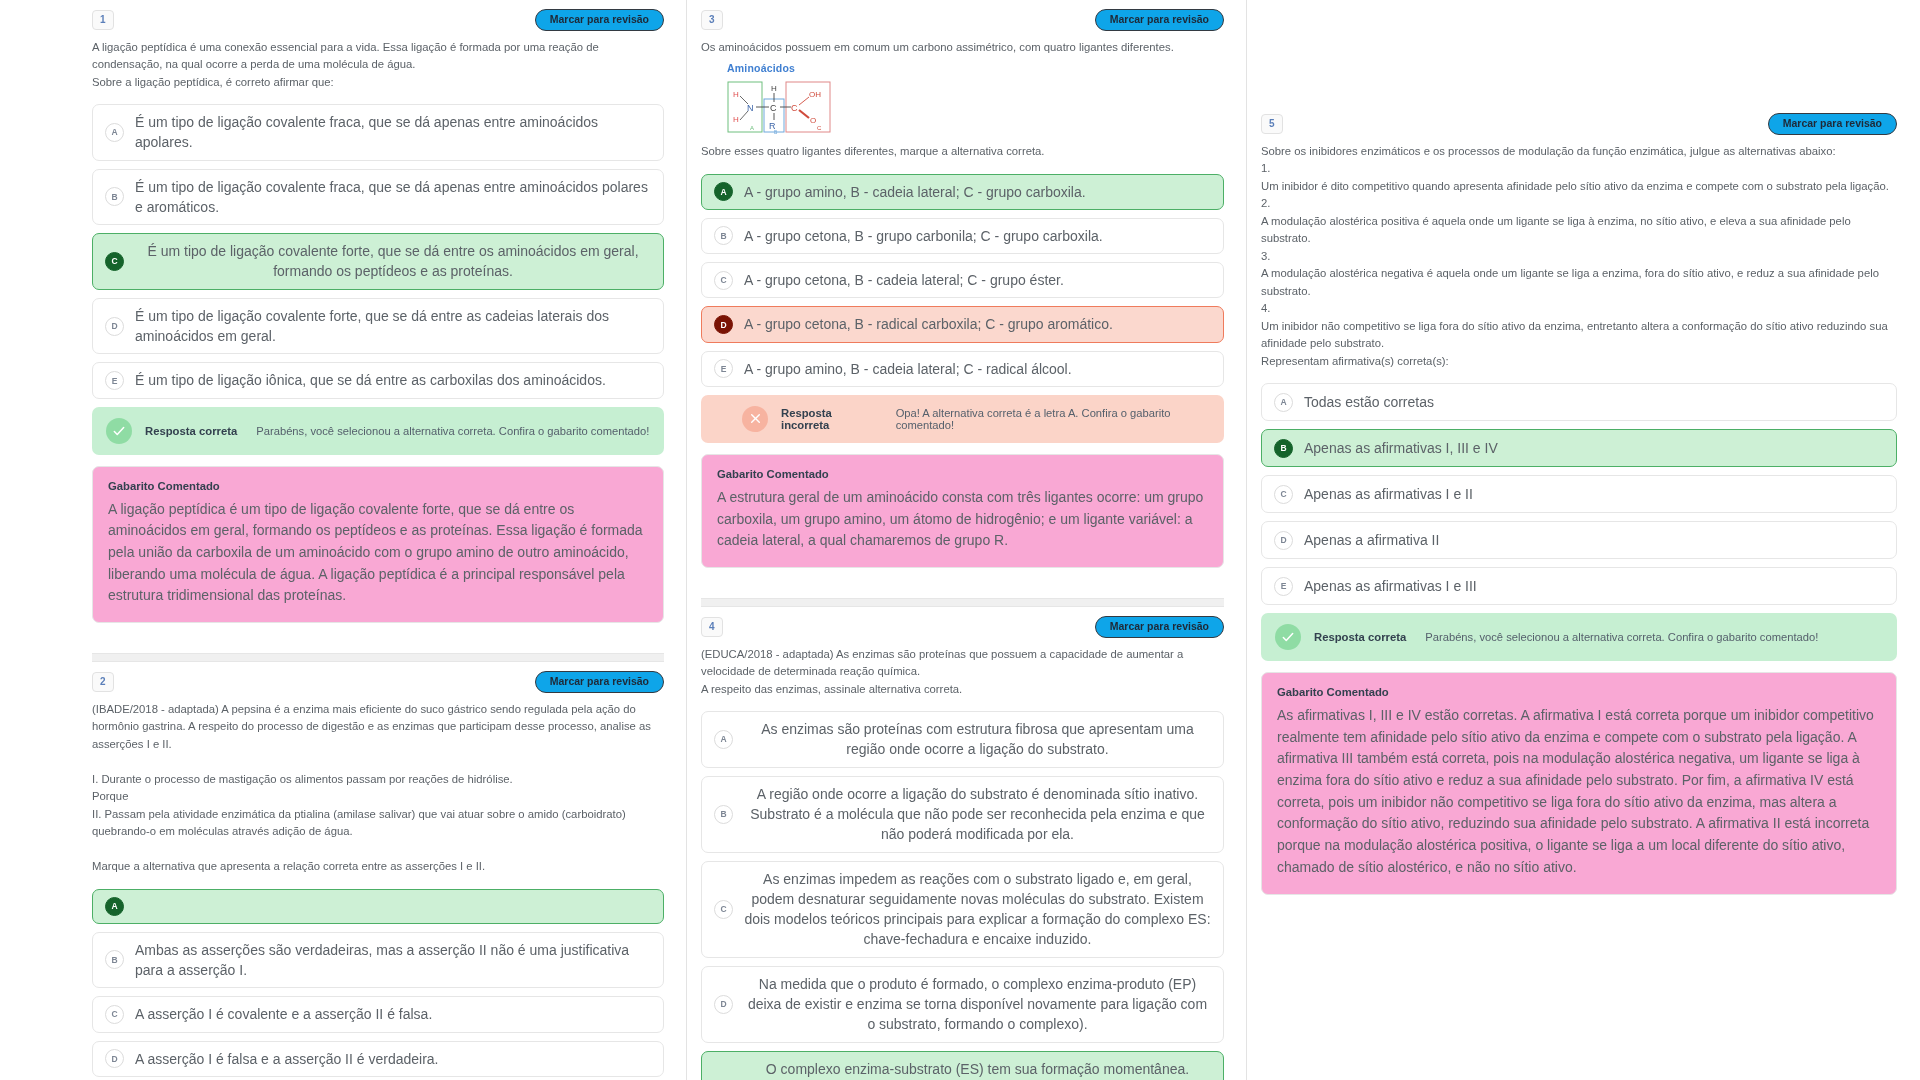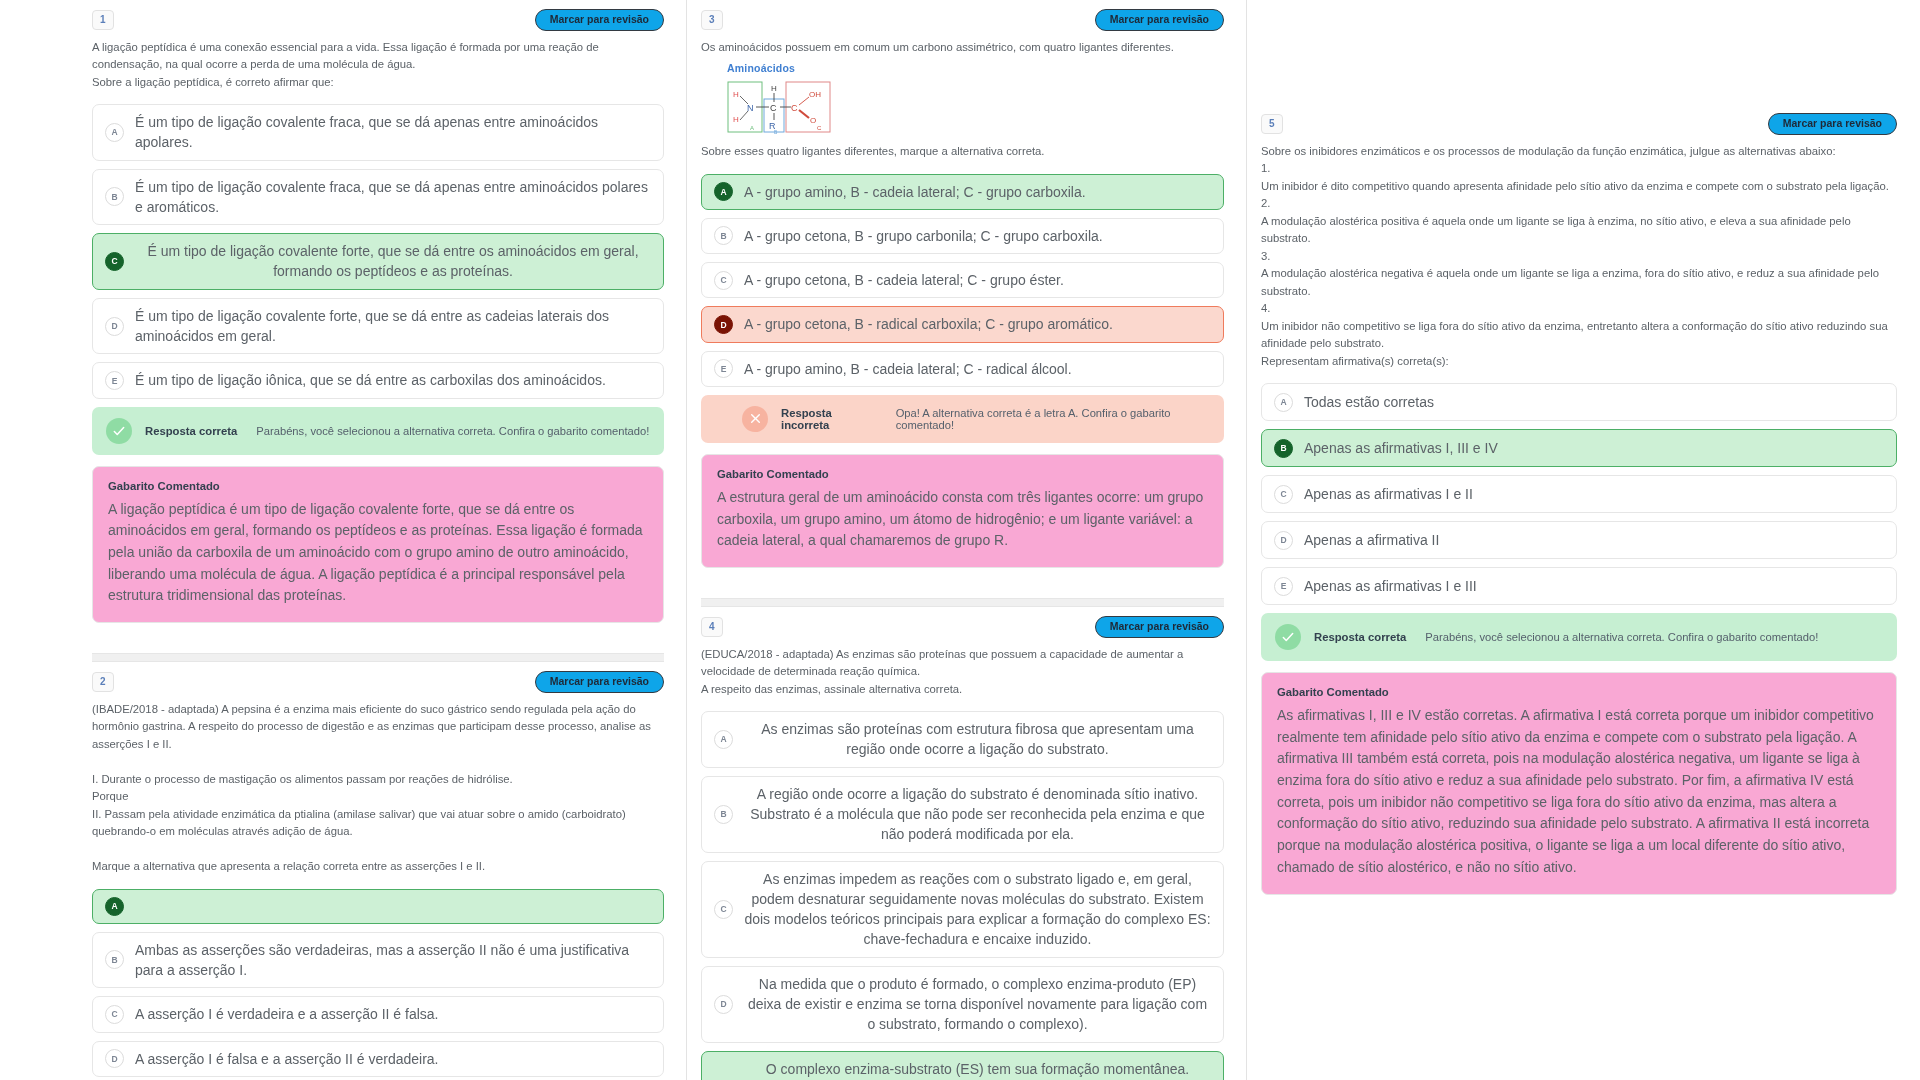--- a/index.html
+++ b/index.html
@@ -218,7 +218,7 @@
           </div>
           <div class="opt">
             <span class="bullet">C</span>
-            <span class="otext">A asserção I é verdadeira e a asserção II é falsa.</span>
+            <span class="otext">A asserção I é covalente e a asserção II é falsa.</span>
           </div>
           <div class="opt">
             <span class="bullet">D</span>

